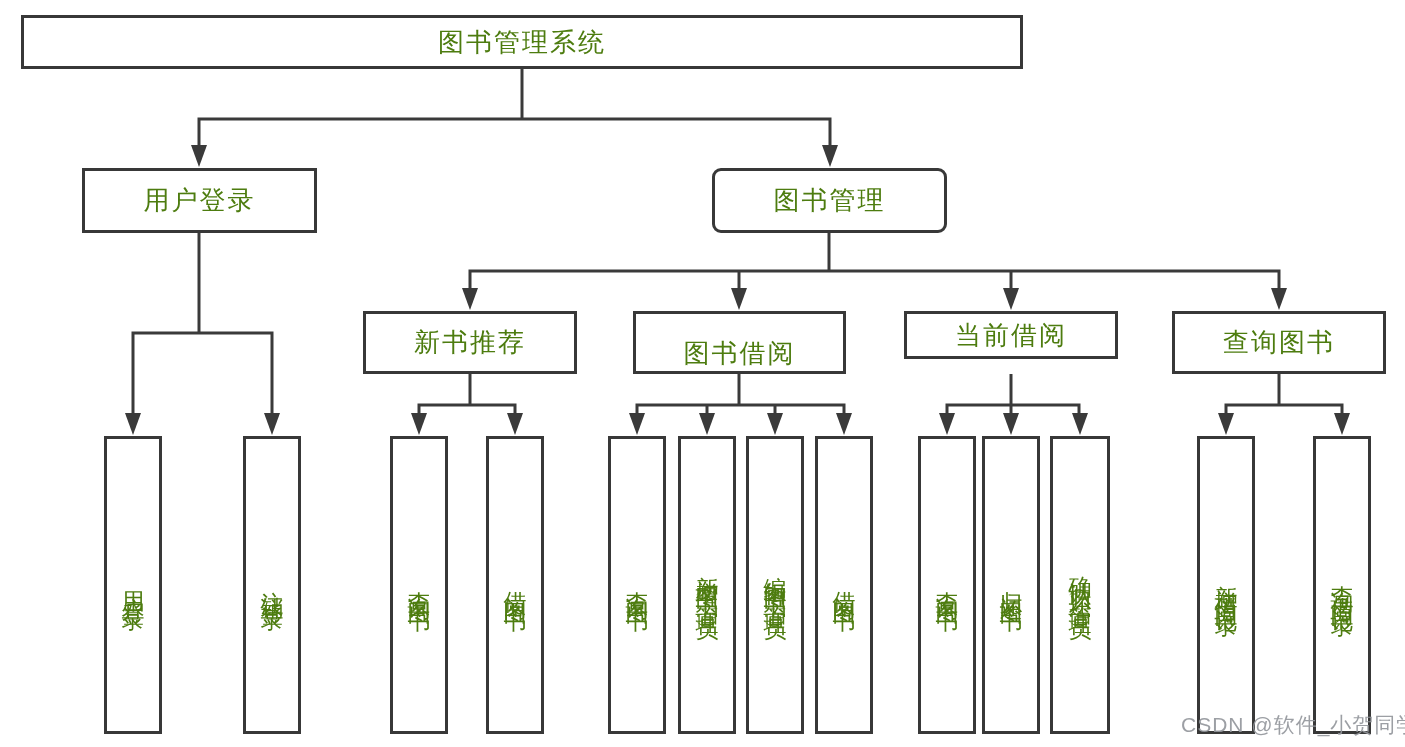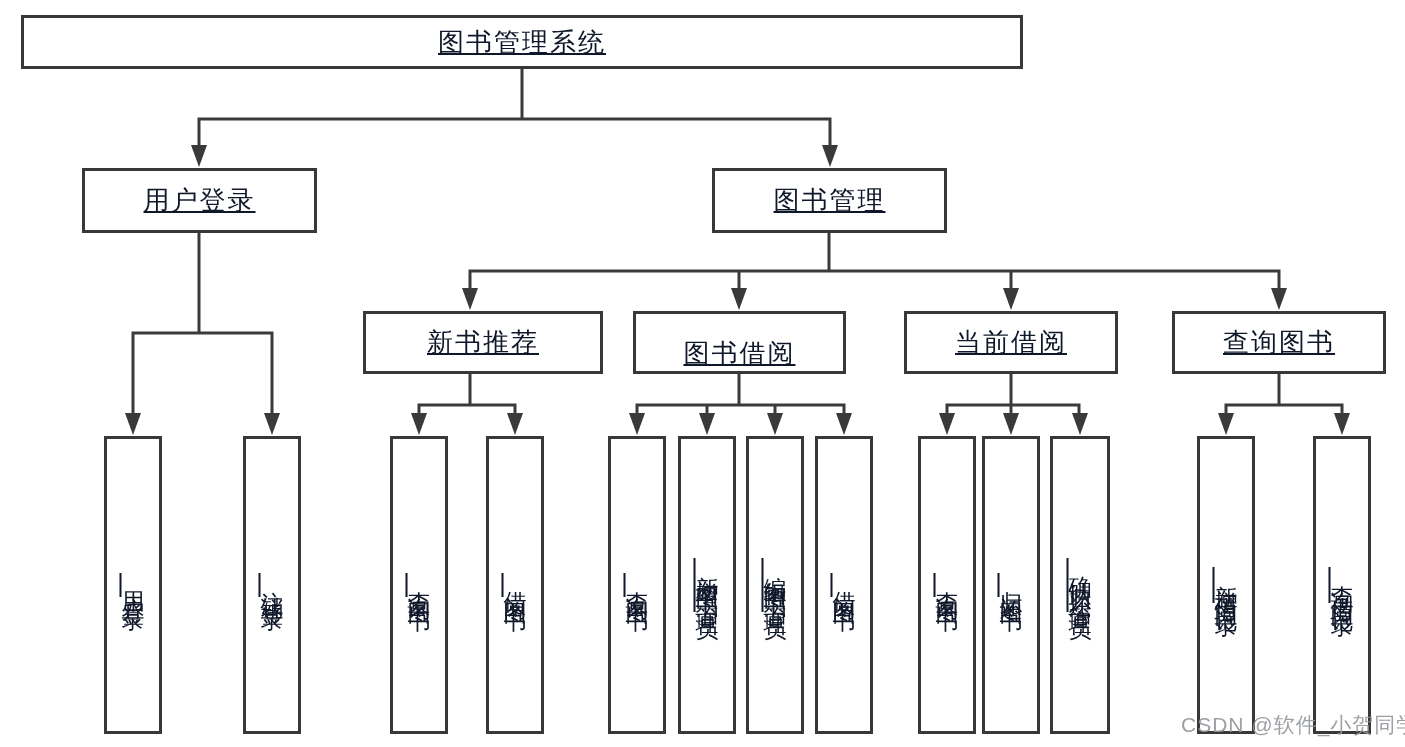--- a/index.html
+++ b/index.html
@@ -25,9 +25,8 @@
     display: flex;
     align-items: center;
     justify-content: center;
-    color: #0f172a;
+    color: #4d7c0f;
     z-index: 2;
-    text-decoration: underline;
   }
   .hbox { font-size: 26px; letter-spacing: 2px; }
   .vbox {

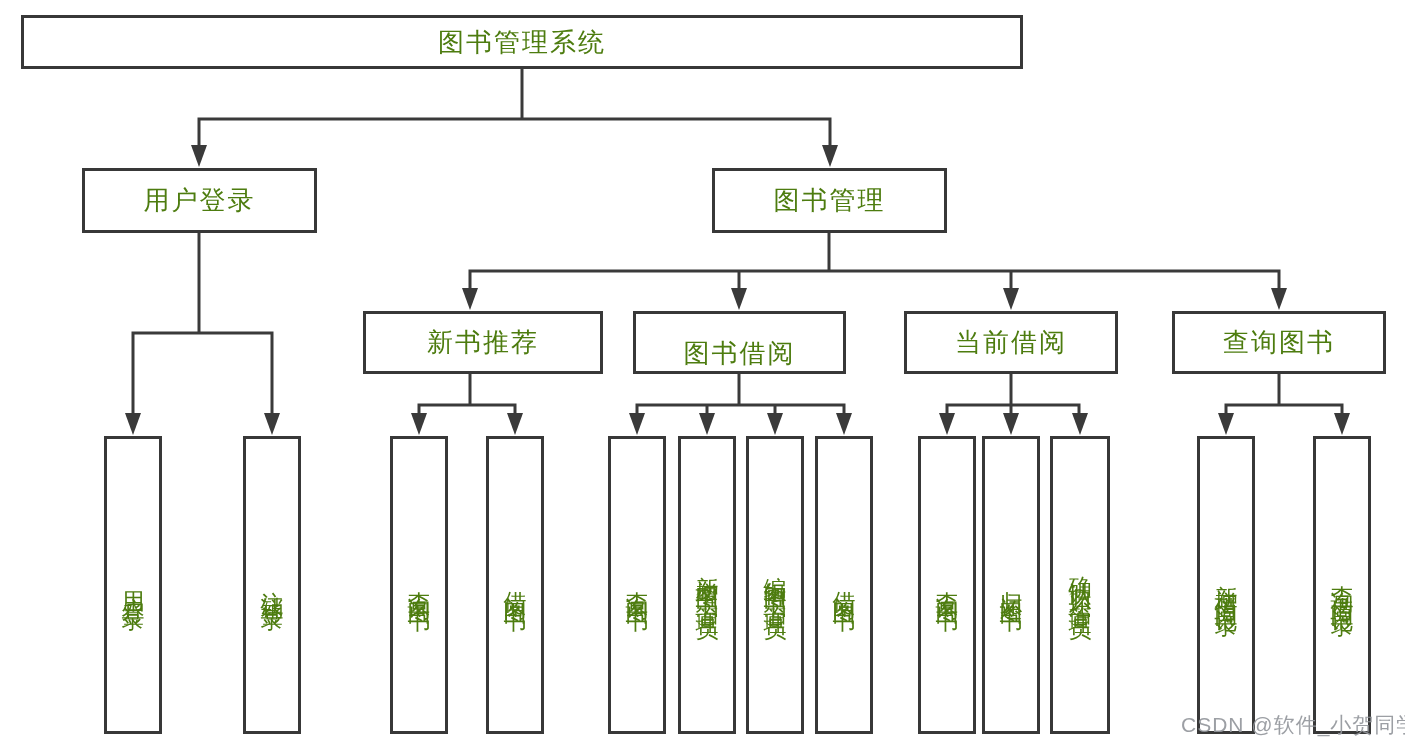--- a/index.html
+++ b/index.html
@@ -112,7 +112,7 @@
   <div class="box hbox" style="left:82px; top:168px; width:235px; height:65px;">
     <span>用户登录</span>
   </div>
-  <div class="box hbox" style="left:712px; top:168px; width:235px; height:65px;">
+  <div class="box hbox" style="left:712px; top:168px; width:235px; height:65px;border-radius:9px;">
     <span>图书管理</span>
   </div>
 

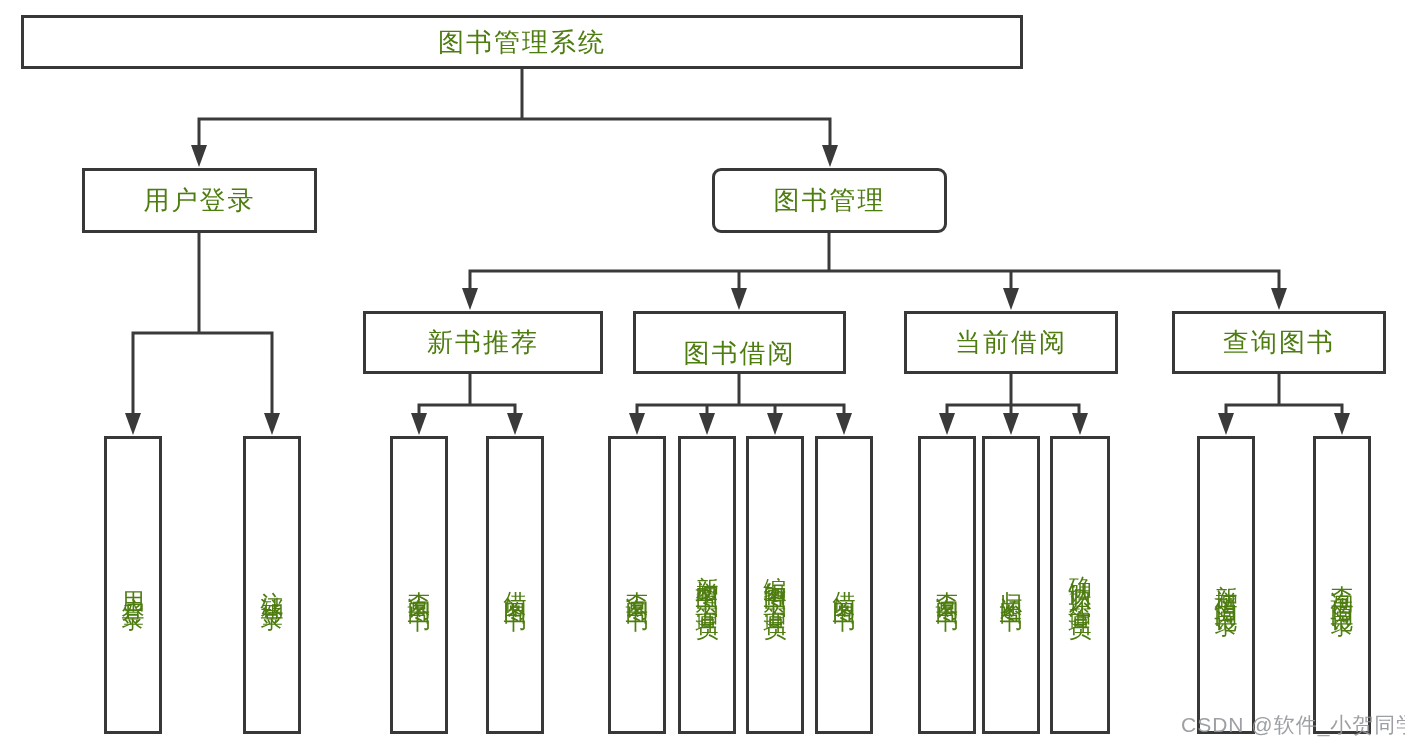--- a/index.html
+++ b/index.html
@@ -116,7 +116,7 @@
     <span>图书管理</span>
   </div>
 
-  <div class="box hbox" style="left:363px; top:311px; width:240px; height:63px;">
+  <div class="box hbox" style="left:363px; top:311px; width:214px; height:63px;">
     <span>新书推荐</span>
   </div>
   <div class="box hbox" style="left:633px; top:311px; width:213px; height:63px;align-items:flex-end;">

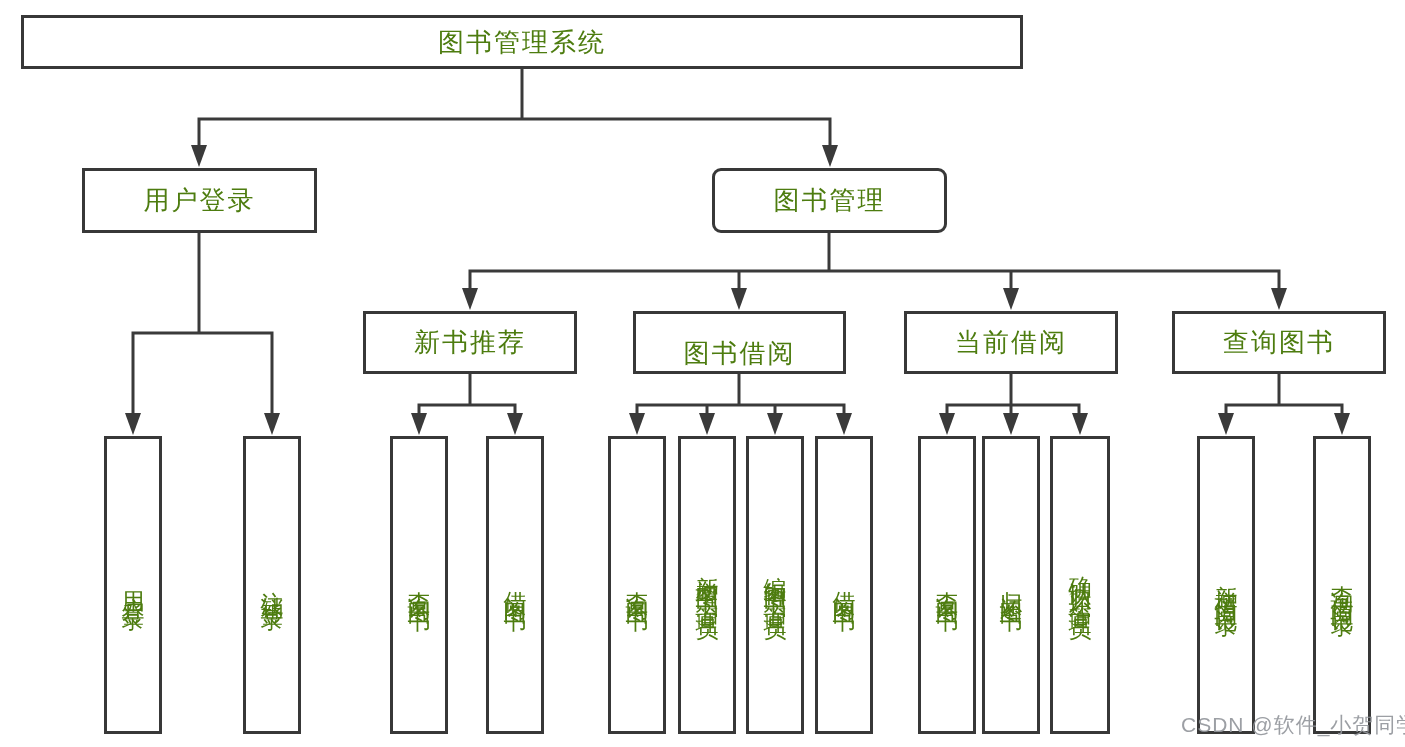--- a/index.html
+++ b/index.html
@@ -122,7 +122,7 @@
   <div class="box hbox" style="left:633px; top:311px; width:213px; height:63px;align-items:flex-end;">
     <span>图书借阅</span>
   </div>
-  <div class="box hbox" style="left:904px; top:311px; width:214px; height:63px;">
+  <div class="box hbox" style="left:904px; top:311px; width:214px; height:48px;">
     <span>当前借阅</span>
   </div>
   <div class="box hbox" style="left:1172px; top:311px; width:214px; height:63px;">

